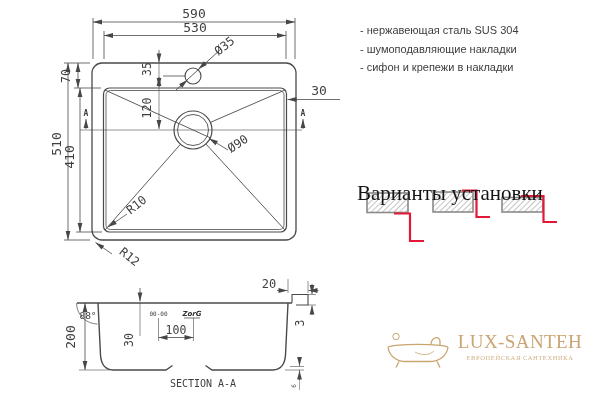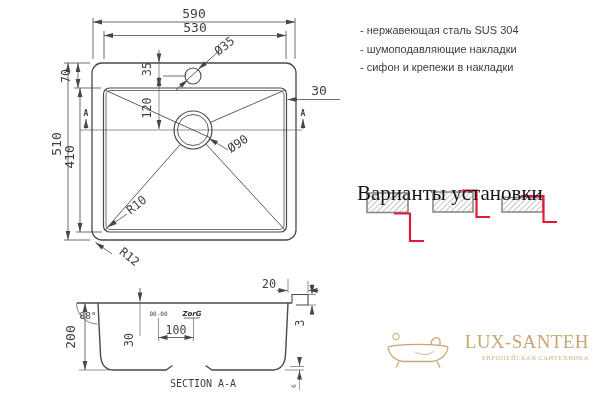--- a/index.html
+++ b/index.html
@@ -20,7 +20,7 @@
   .features{position:absolute;left:360px;top:21px;color:#3d3d3d;font-size:11px;line-height:18.6px;white-space:nowrap;}
   .install-title{position:absolute;left:357px;top:153px;font-family:"Liberation Serif",serif;
                  font-size:21px;color:#141414;white-space:nowrap;margin-top:28px;}
-  .brand{position:absolute;left:451px;top:331px;width:138px;text-align:right;}
+  .brand{position:absolute;left:451px;top:331px;width:138px;text-align:center;}
   .brand-name{font-family:"Liberation Serif",serif;font-size:19px;letter-spacing:.4px;
               color:#c9a571;white-space:nowrap;}
   .brand-tagline{font-family:"Liberation Serif",serif;font-size:6.5px;letter-spacing:.6px;

